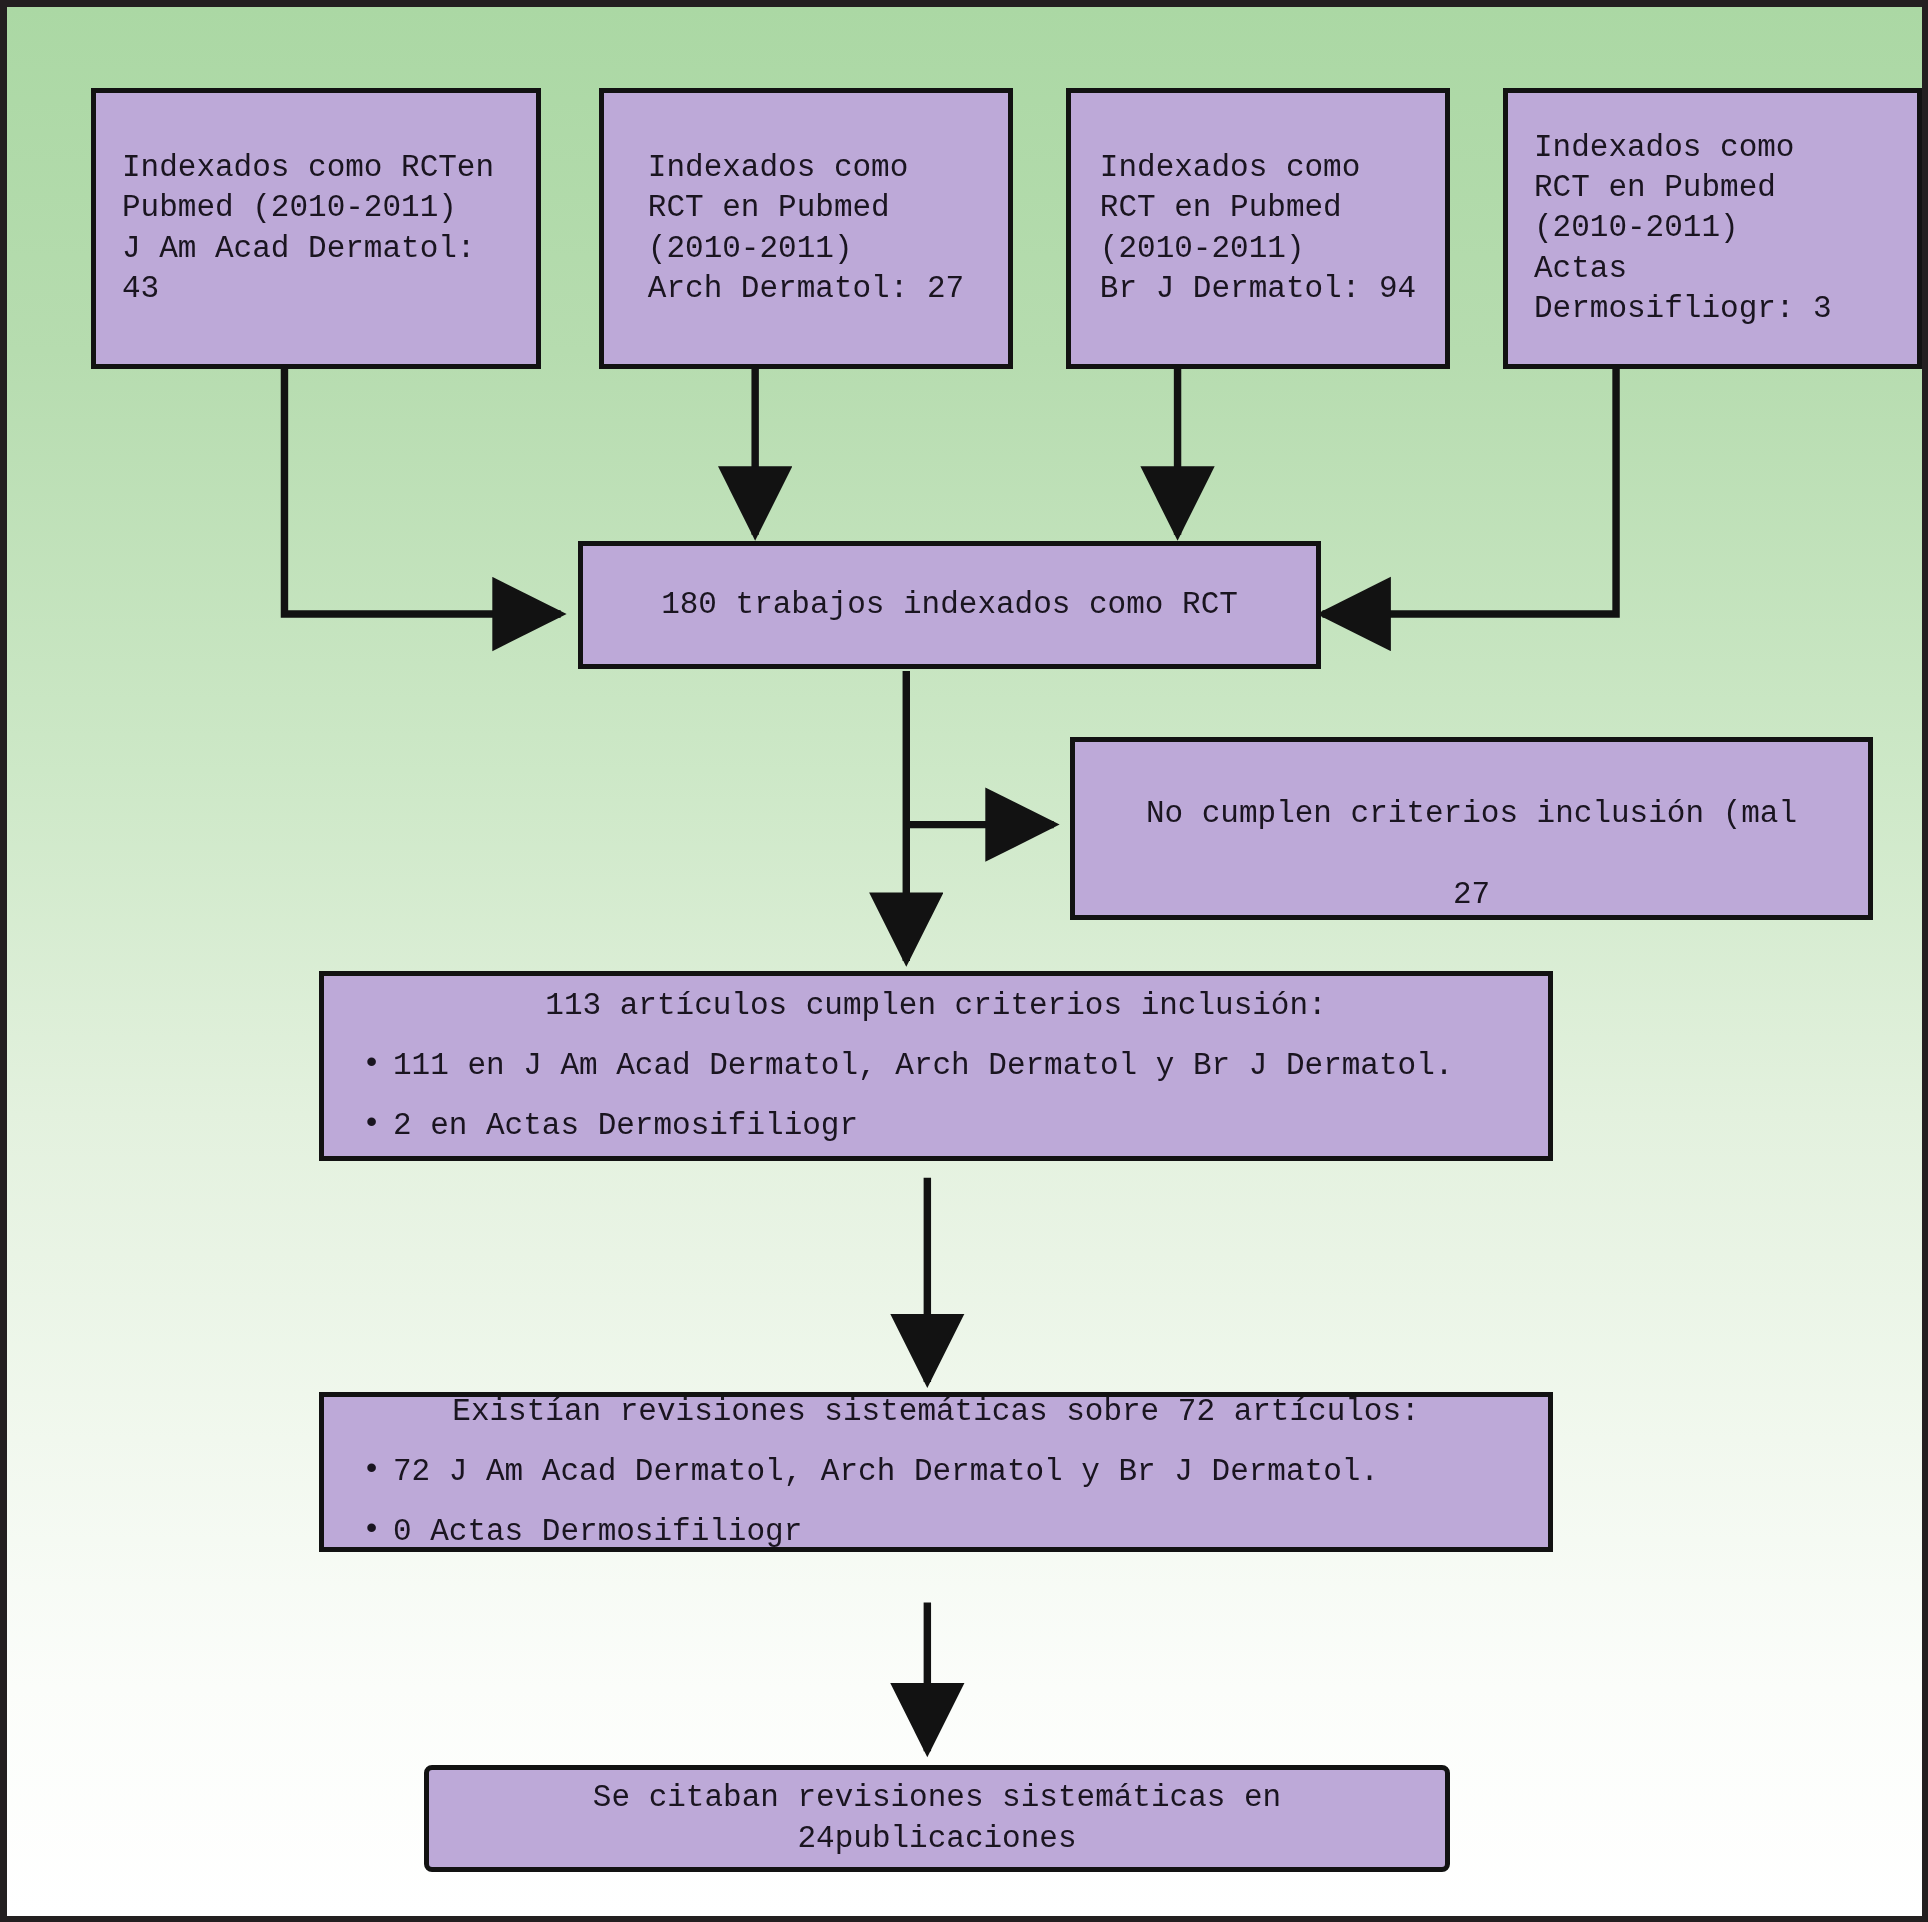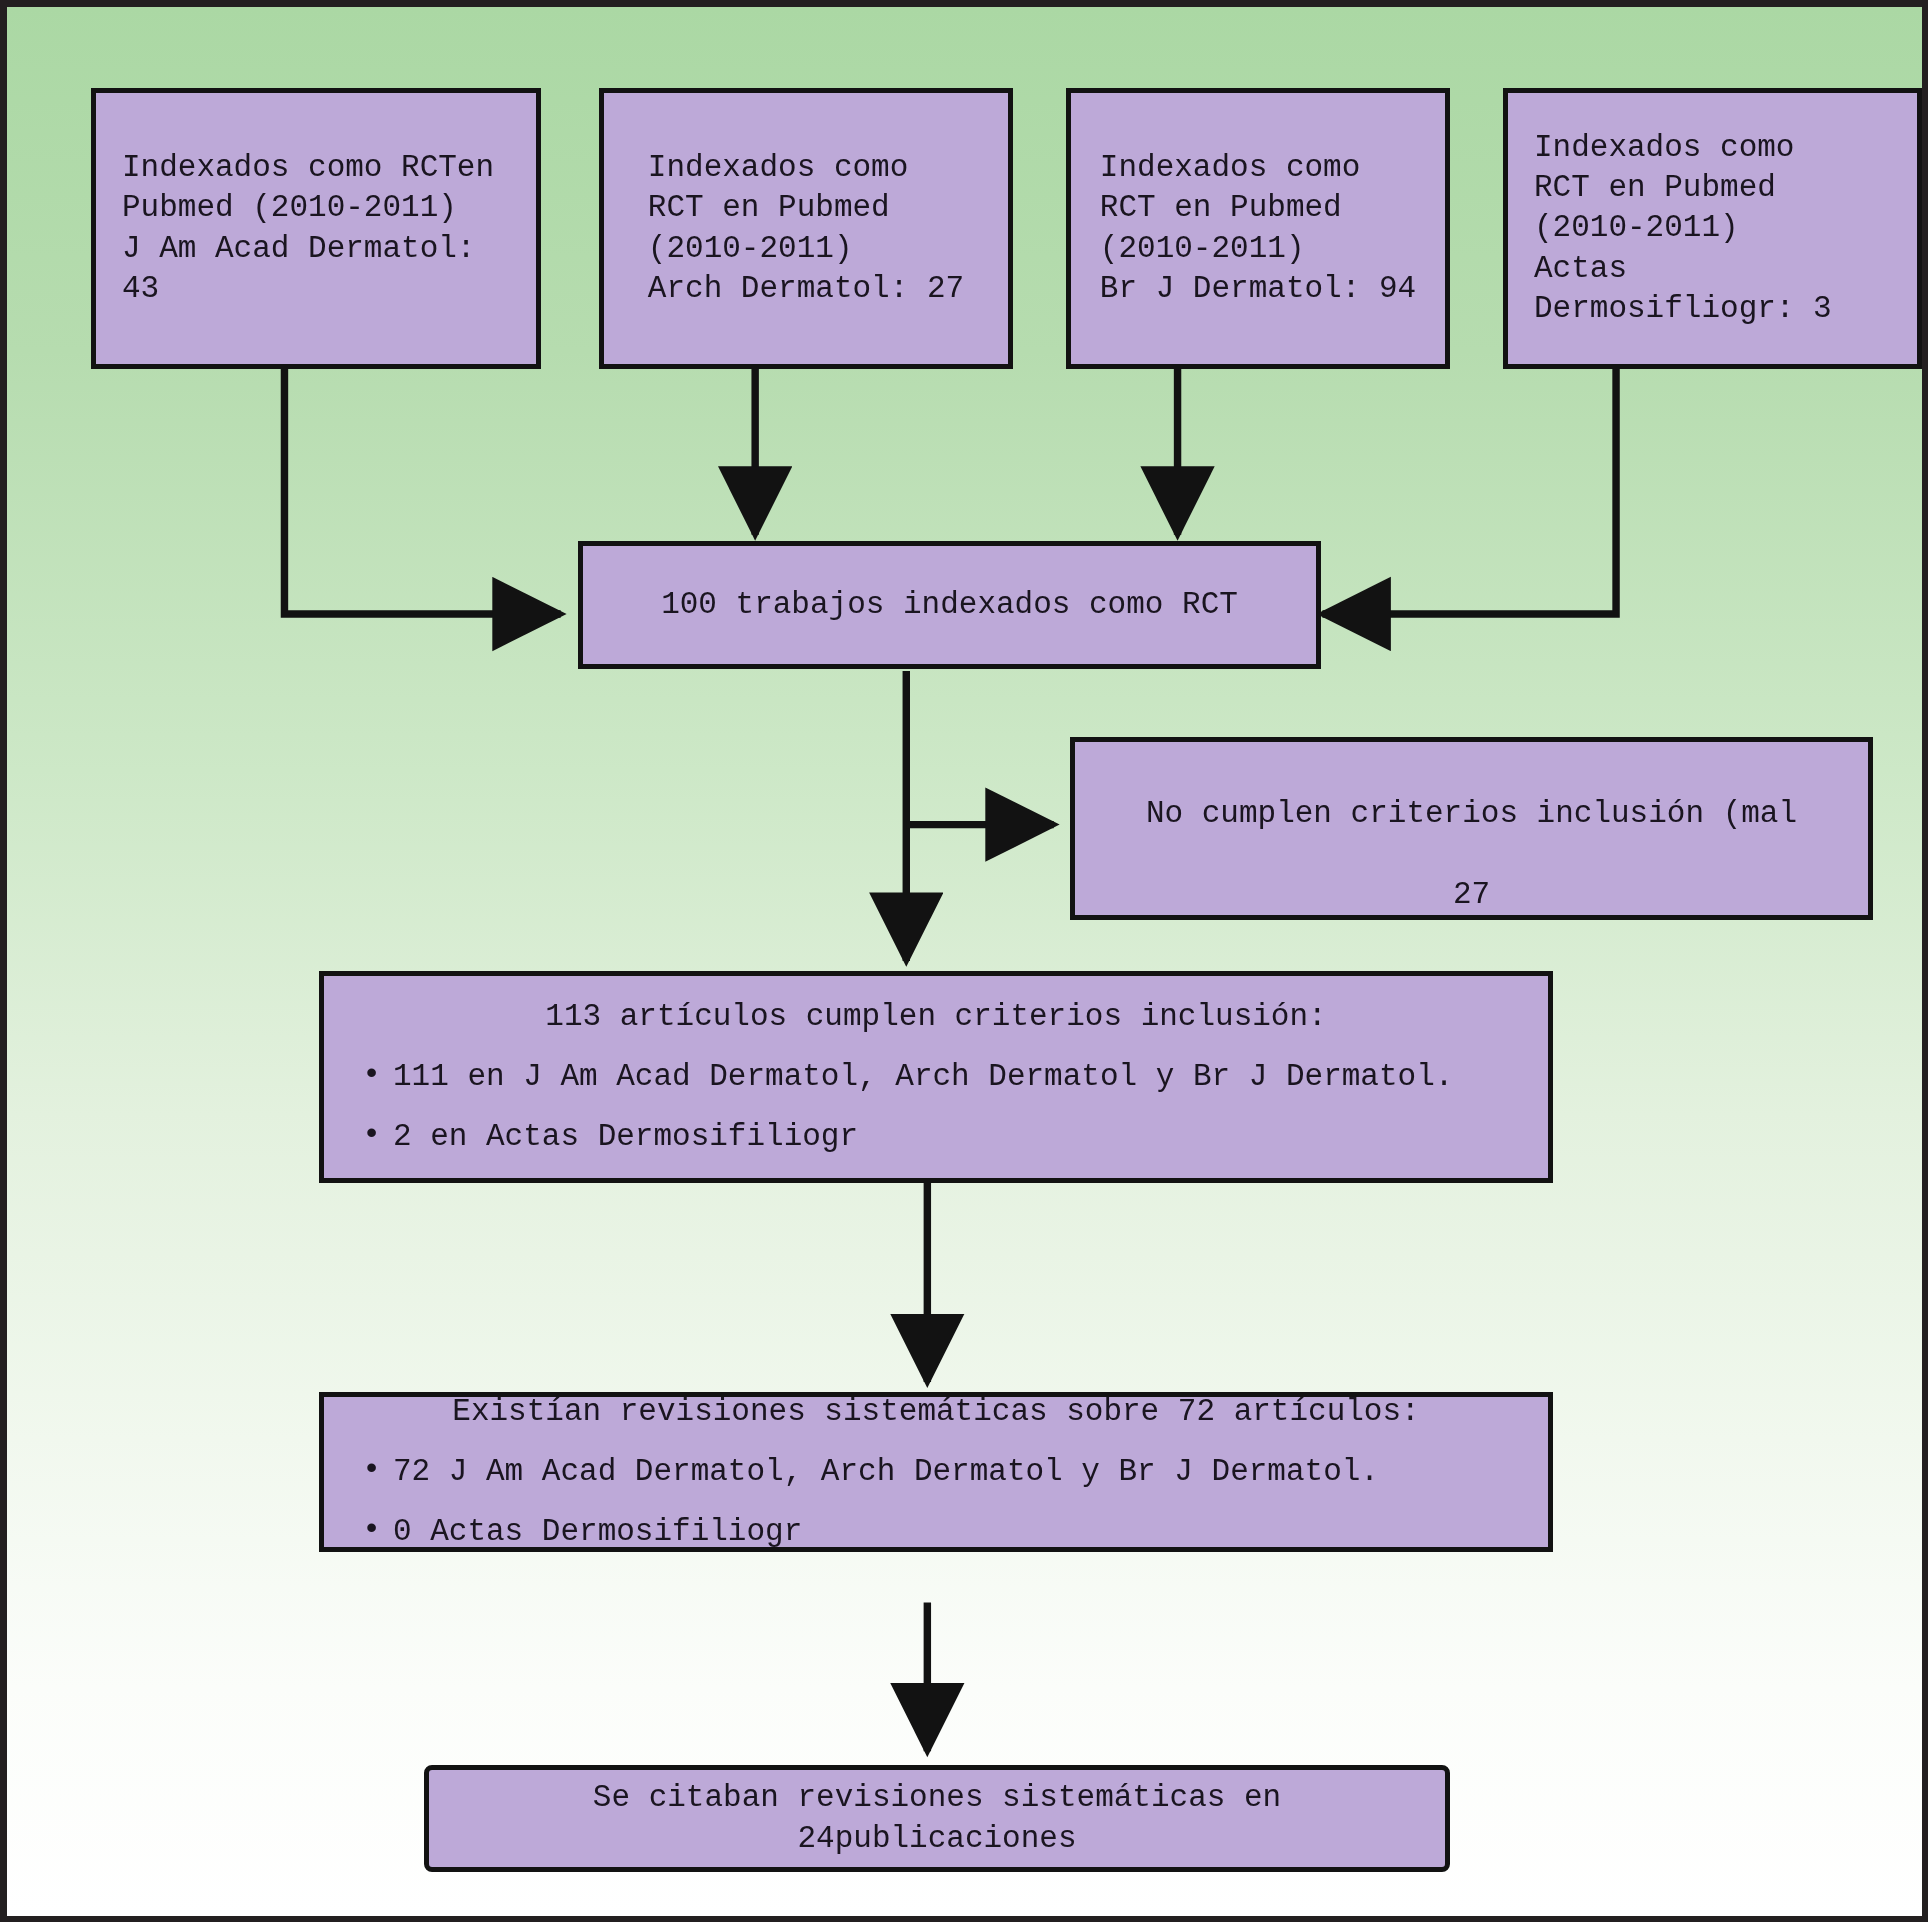--- a/index.html
+++ b/index.html
@@ -108,7 +108,7 @@
   </div>
 
   <div class="node" style="left: 571px; top: 534px; width: 743px; height: 128px; font-size: 31px;">
-    <div class="ctr pad">100 trabajos indexados como RCT</div>
+    <div class="ctr pad">180 trabajos indexados como RCT</div>
   </div>
 
   <div class="node" style="left: 1063px; top: 730px; width: 803px; height: 183px; font-size: 31px; justify-content: flex-end;">

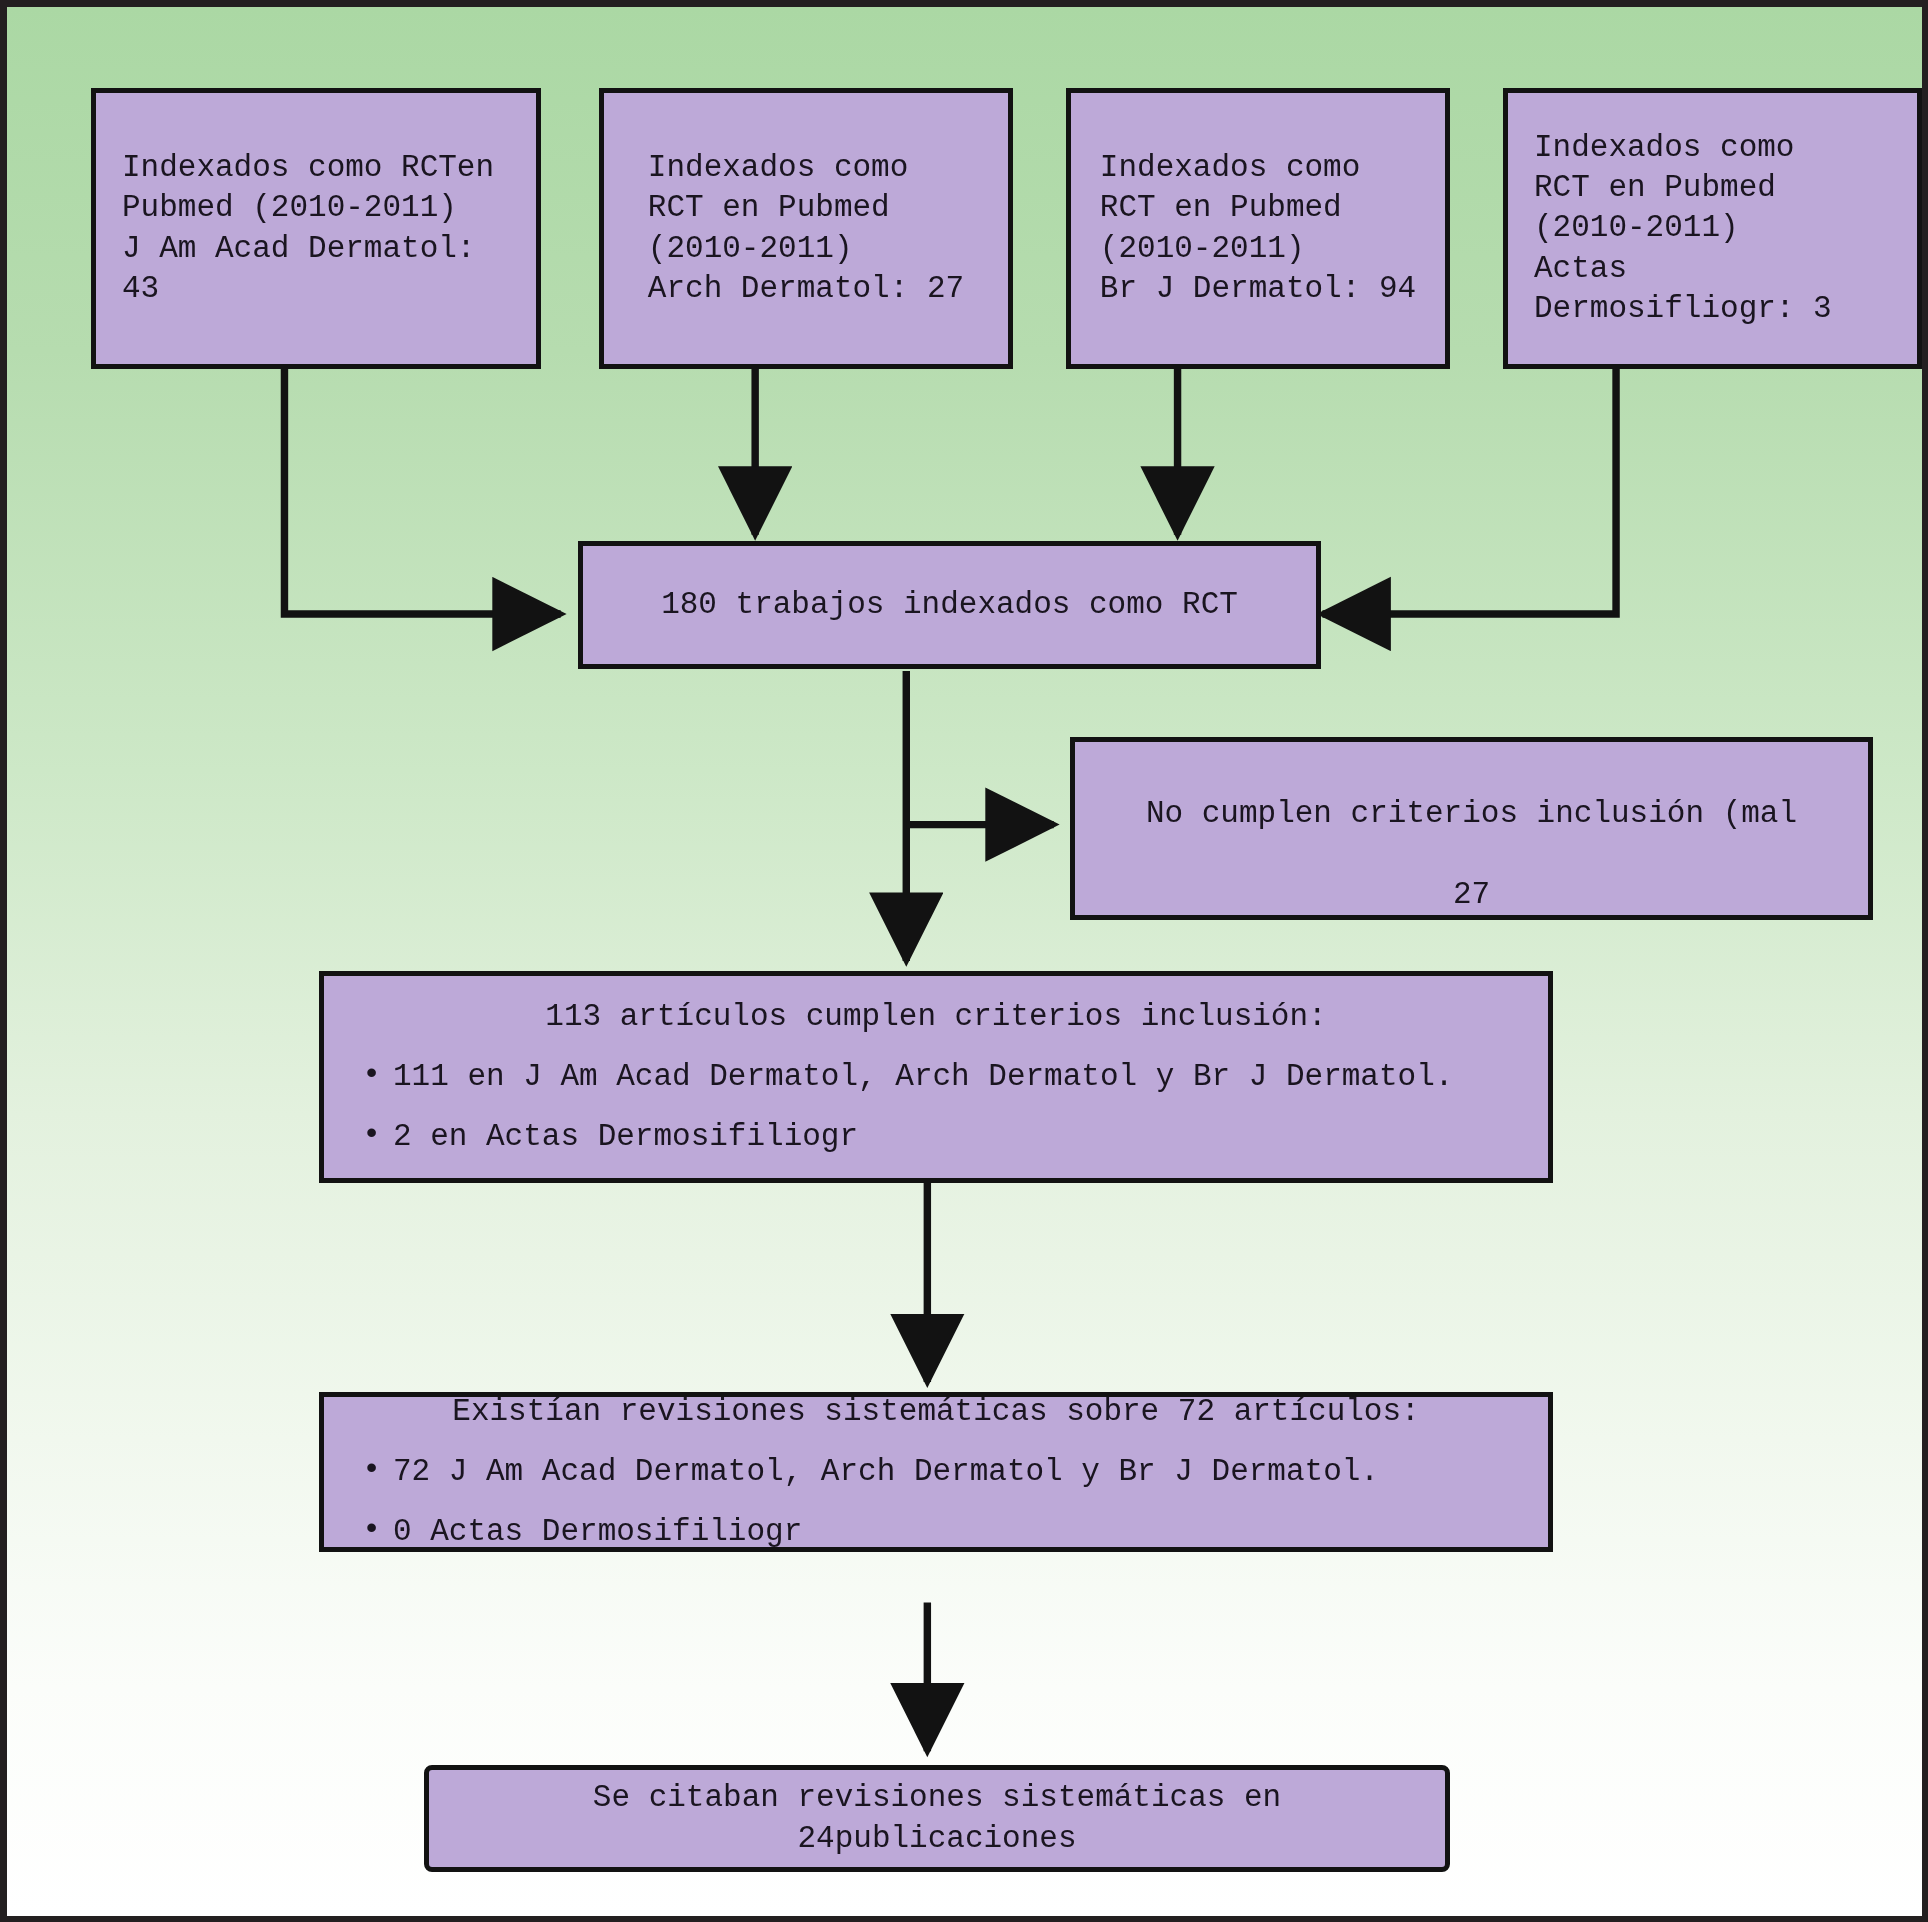--- a/index.html
+++ b/index.html
@@ -119,7 +119,7 @@
     </div>
   </div>
 
-  <div class="node" style="left: 312px; top: 964px; width: 1234px; height: 212px; font-size: 31px;">
+  <div class="node" style="left: 312px; top: 964px; width: 1234px; height: 190px; font-size: 31px;">
     <div class="pad" style="width:100%;box-sizing:border-box;">
       <div class="hdr">113 artículos cumplen criterios inclusión:</div>
       <div class="bul">

